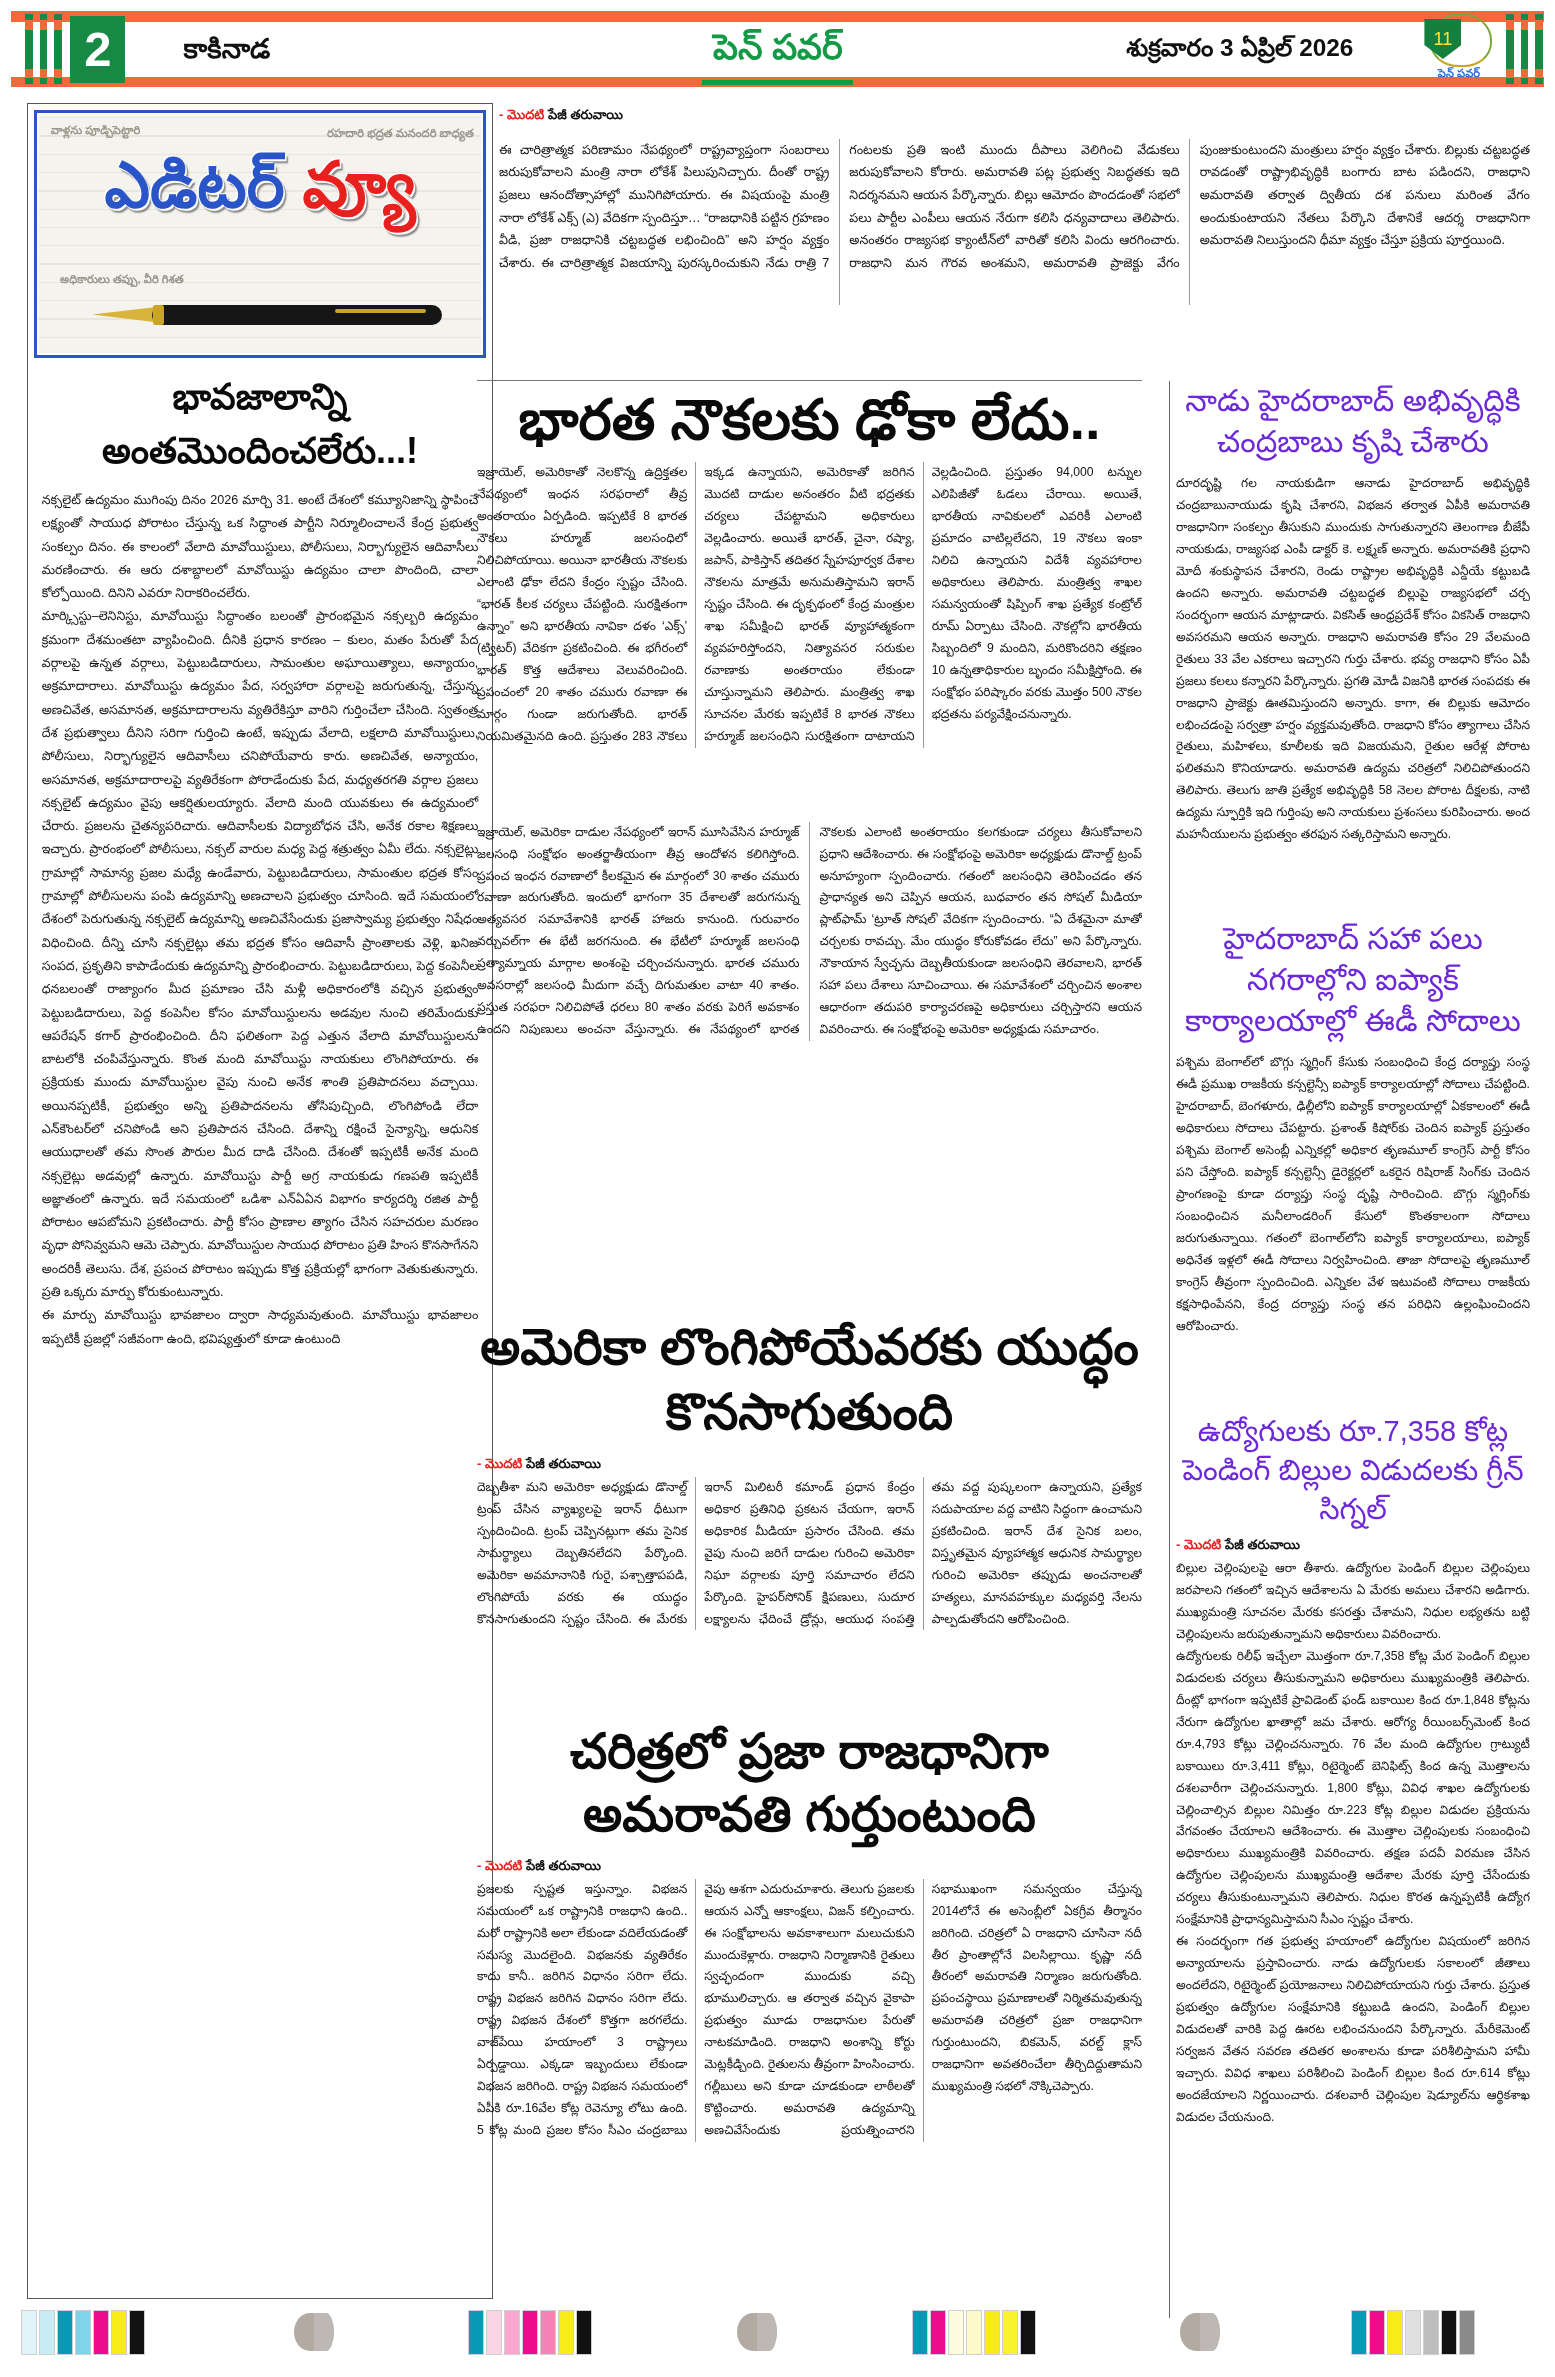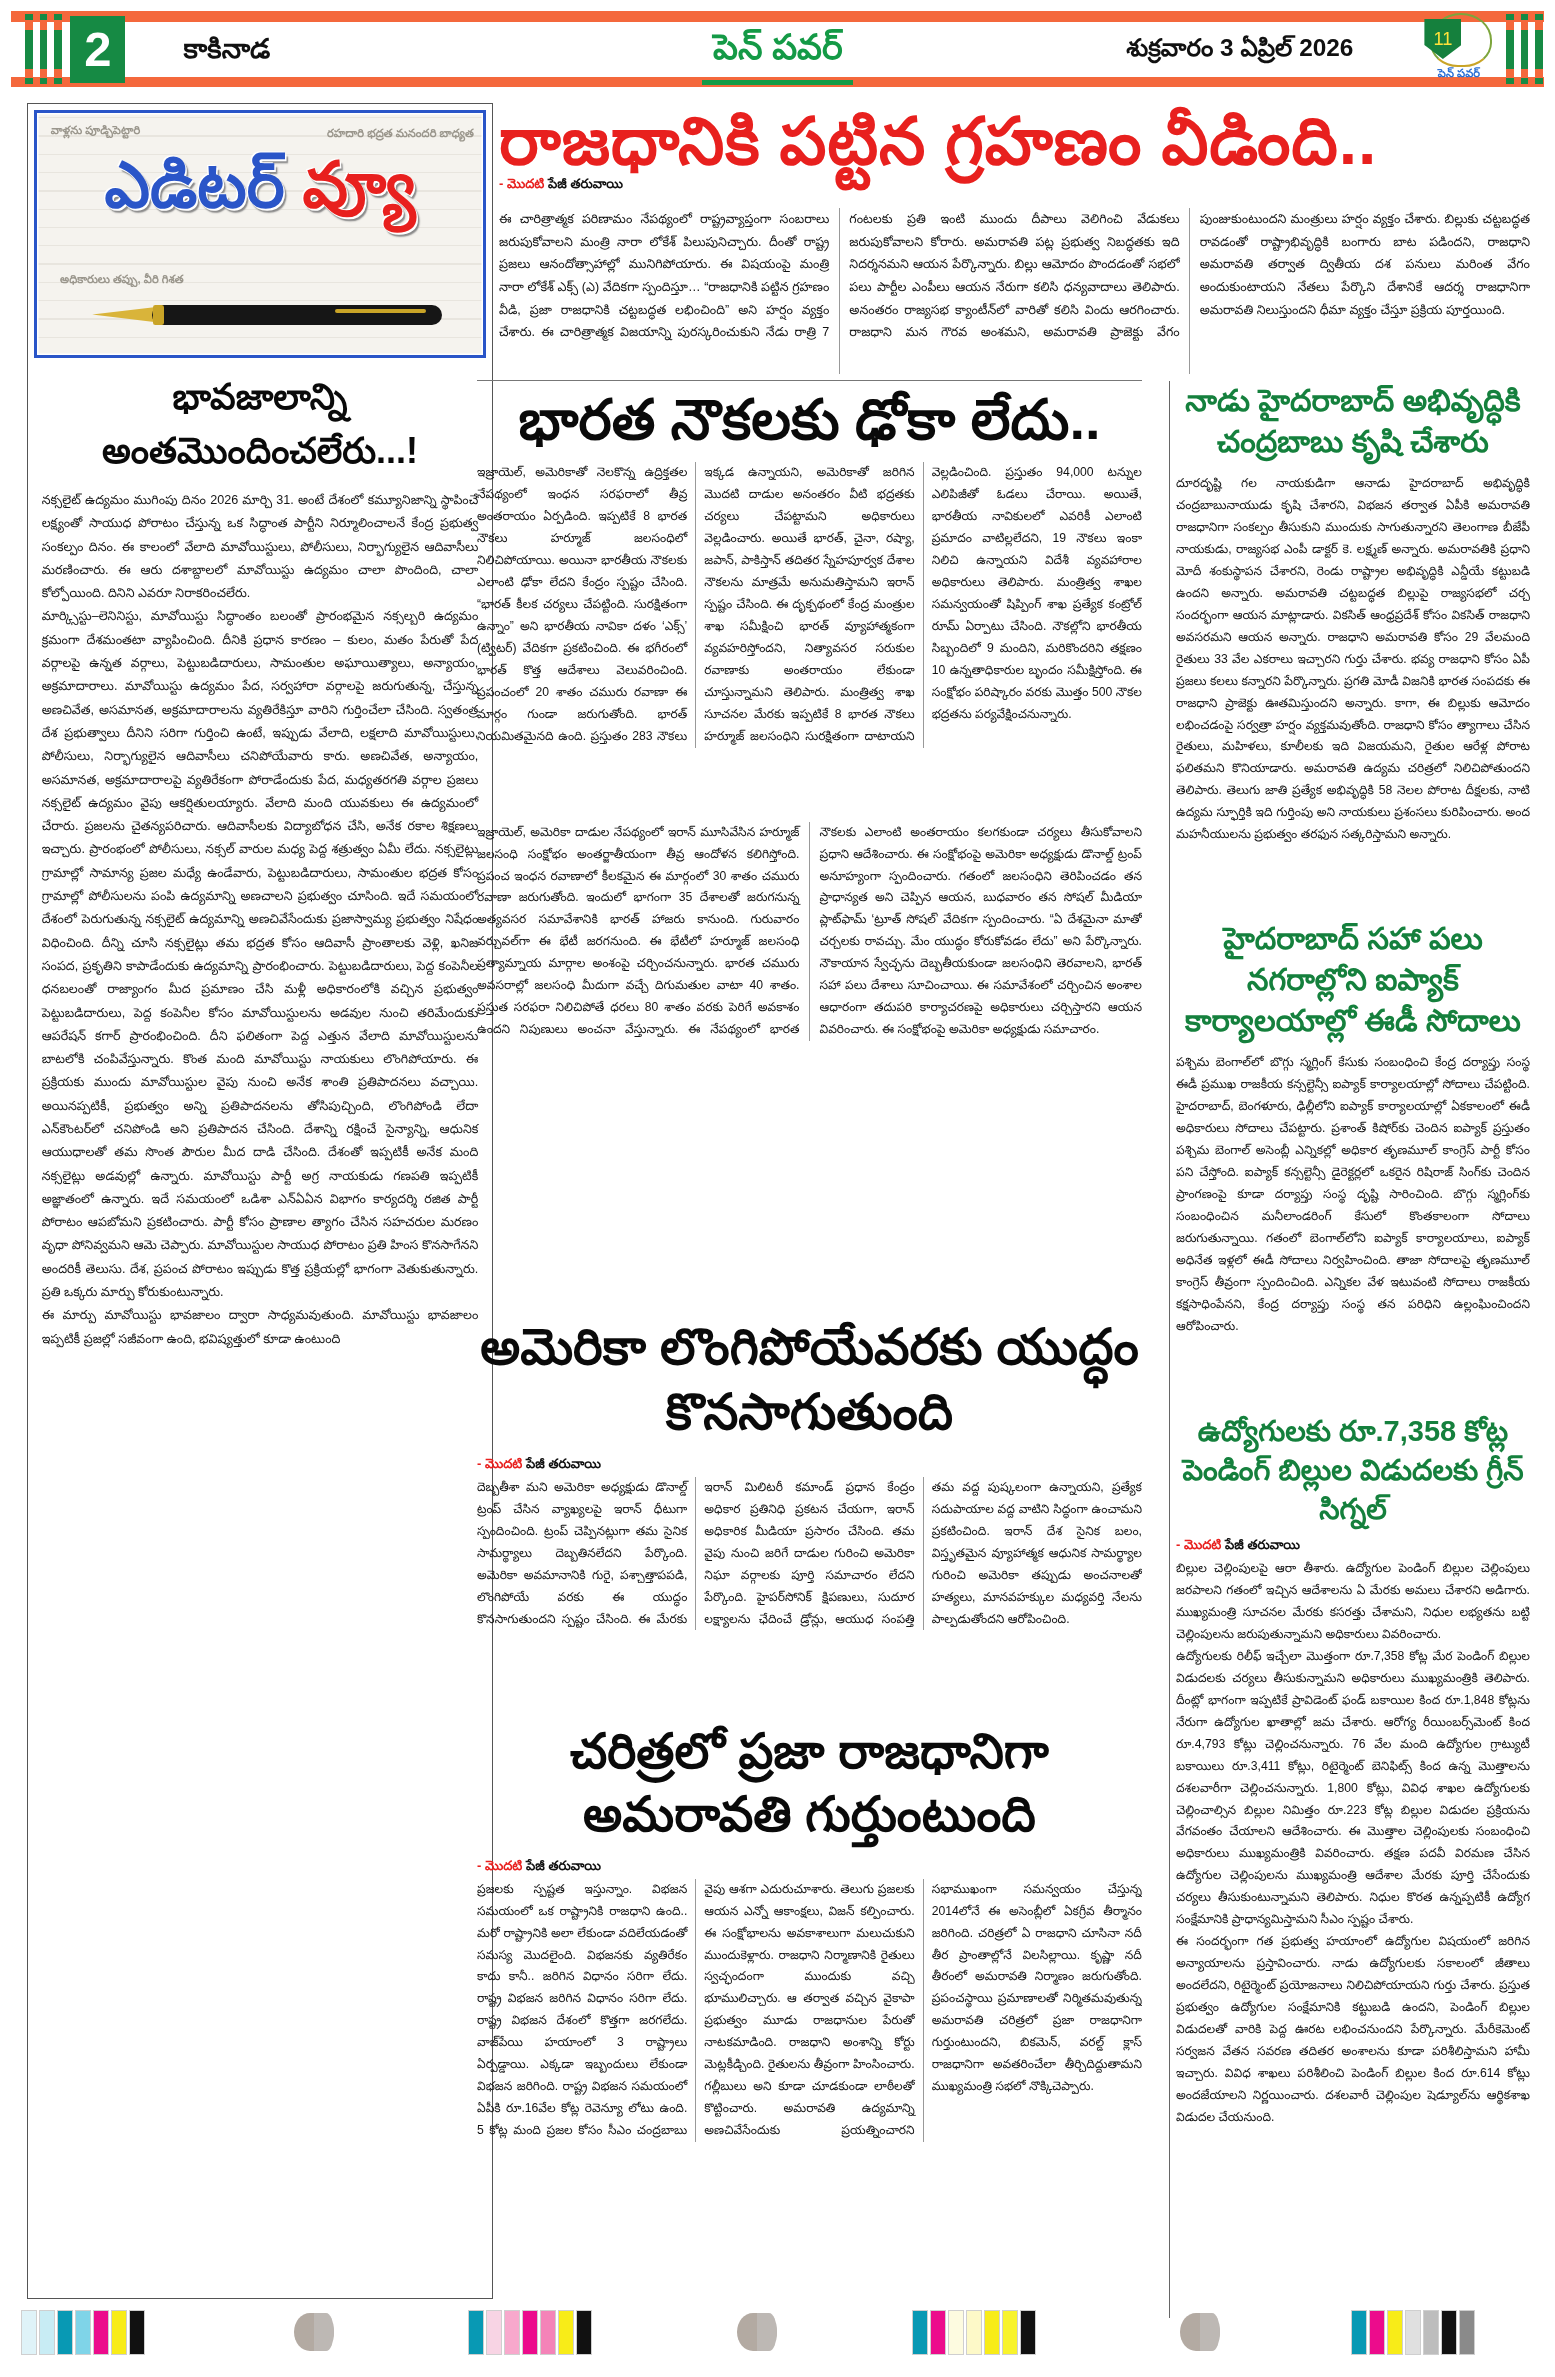--- a/index.html
+++ b/index.html
@@ -144,7 +144,6 @@
   </div>
 
   <div class="capital">
-    <h1>రాజధానికి పట్టిన గ్రహణం వీడింది..</h1>
     <div class="byline">
       <span class="red">- మొదటి</span><span> పేజీ తరువాయి</span>
     </div>

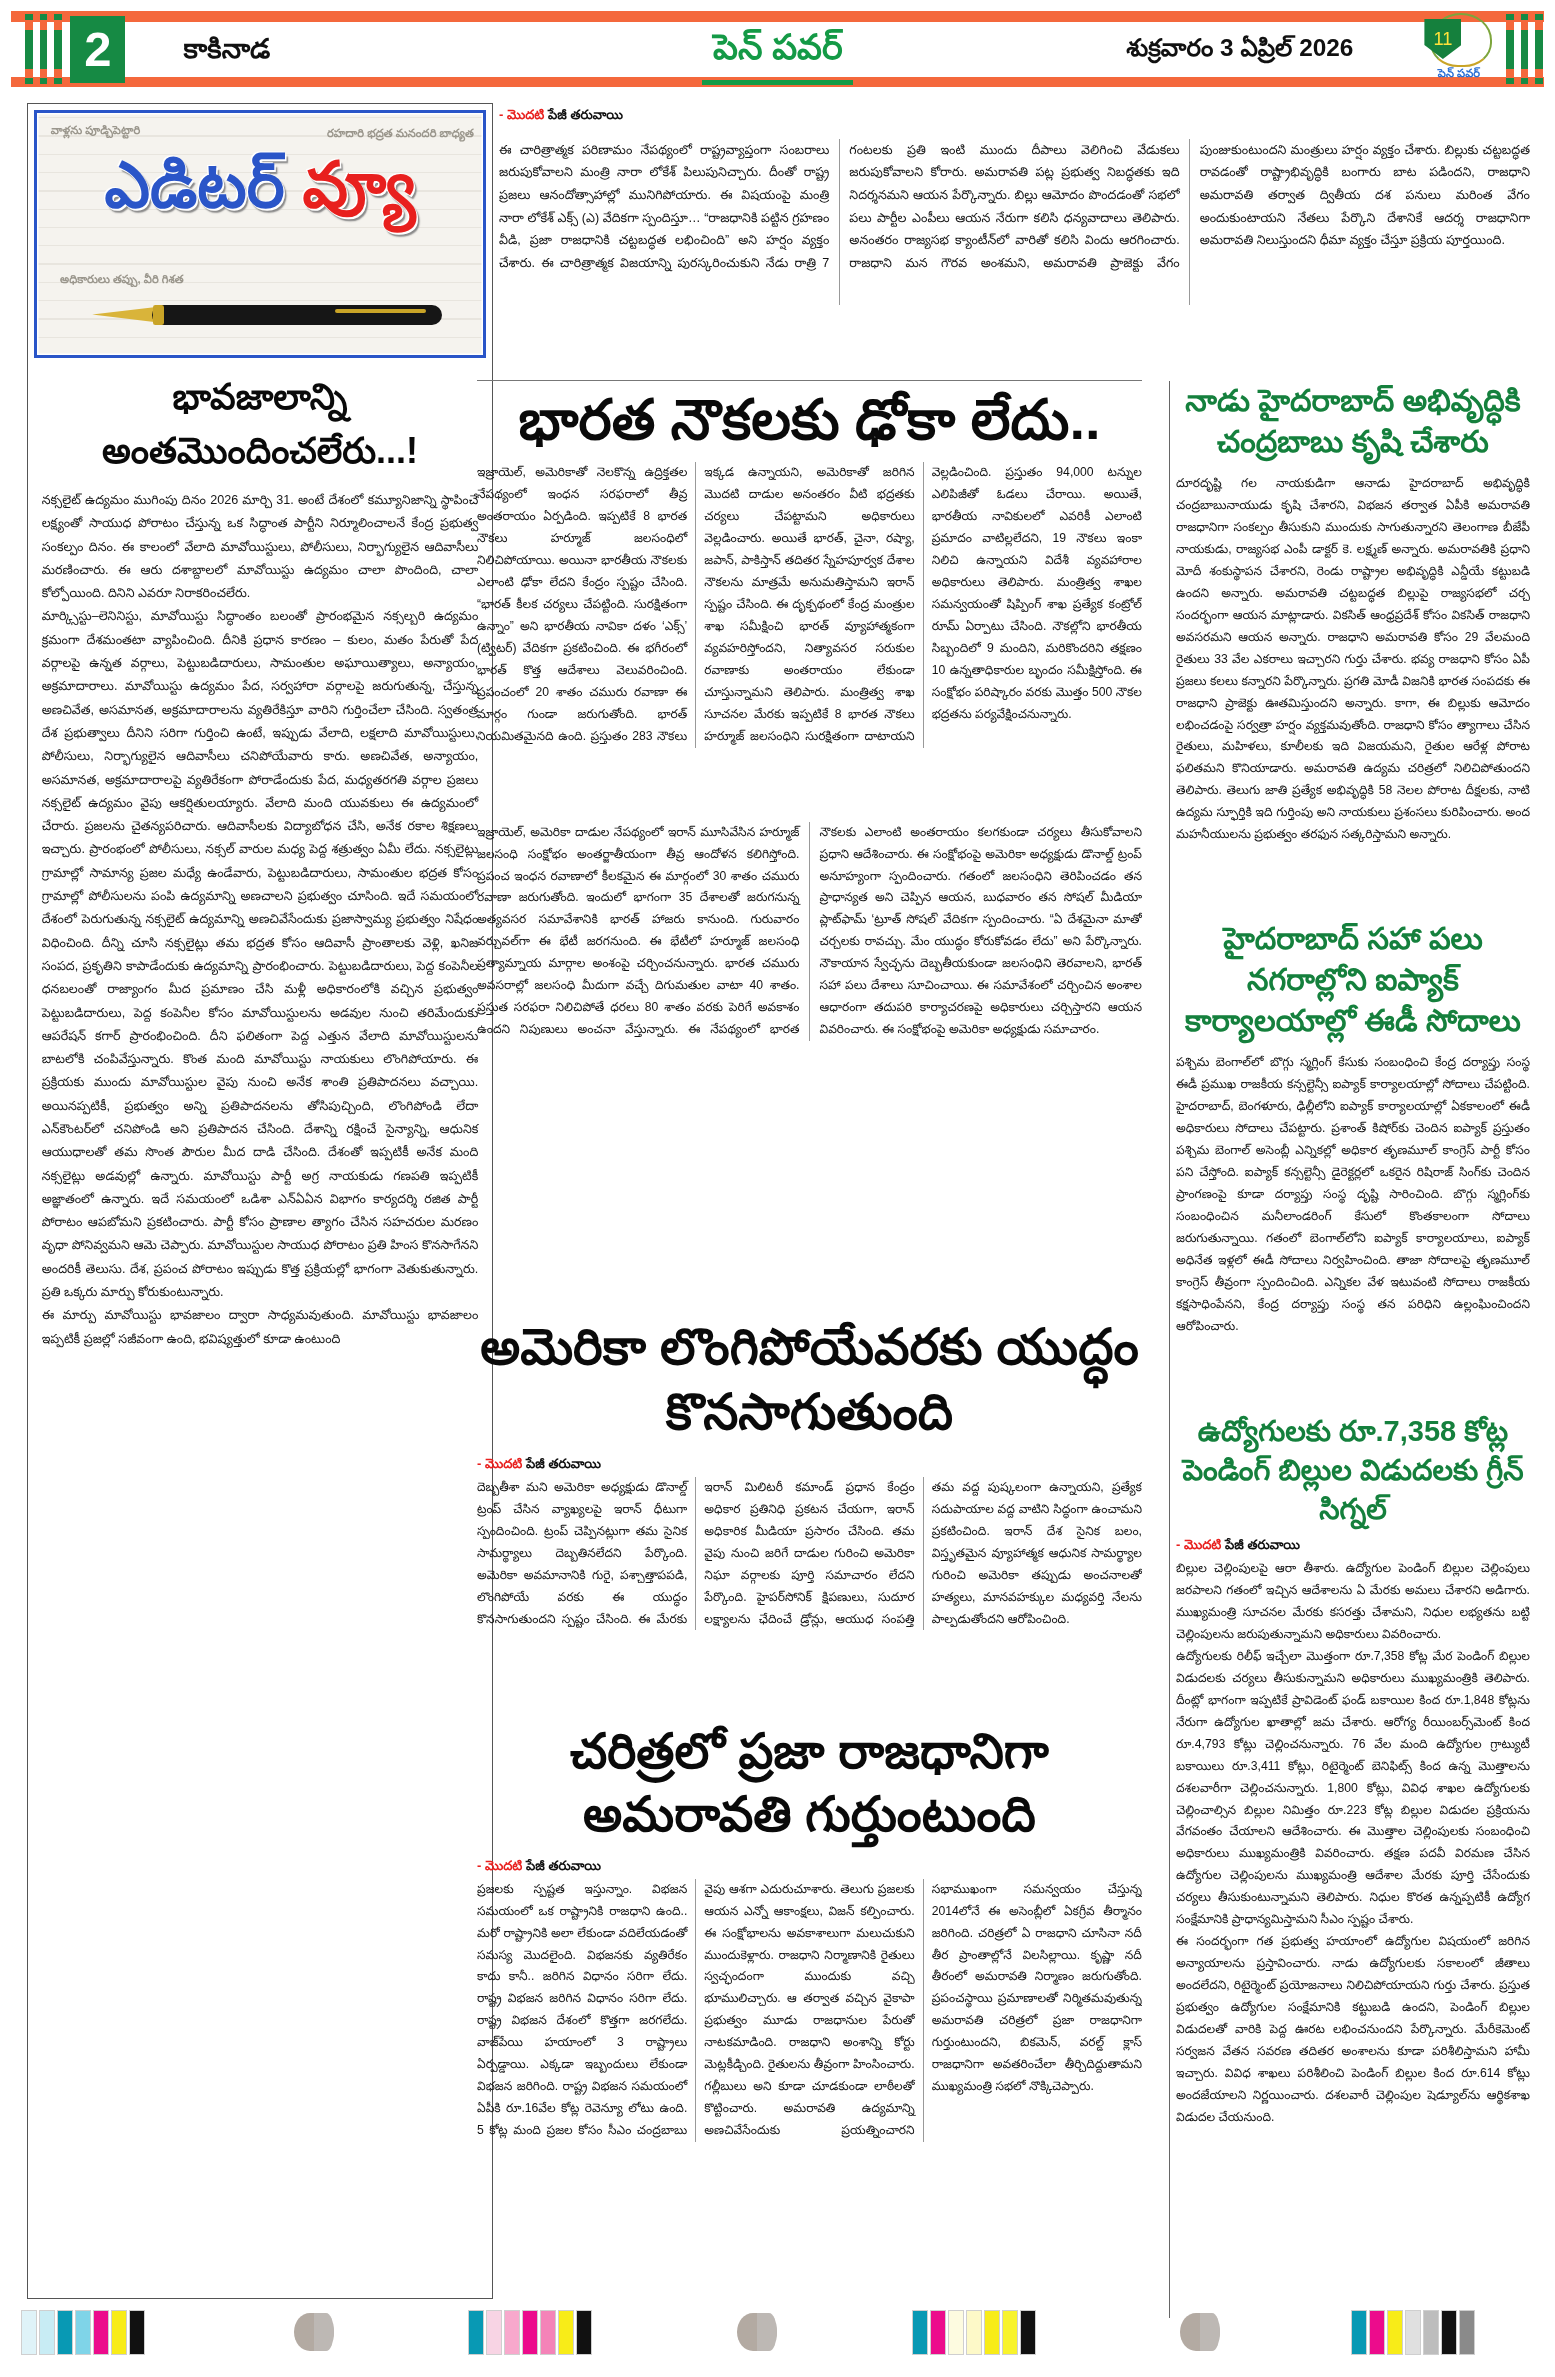--- a/index.html
+++ b/index.html
@@ -76,7 +76,7 @@
 
   
   .rightcol{position:absolute;left:1176px;top:380px;width:354px;}
-  .rightcol .hl{font-weight:bold;font-size:30.5px;line-height:1.35;color:#15803d;}
+  .rightcol .hl{font-weight:normal;font-size:30.5px;line-height:1.35;color:#6d28d9;}
   .rightcol .sbody{font-size:12.2px;line-height:1.8;}
   .sec-hyd{height:538px;}
   .sec-ipac{height:494px;}

